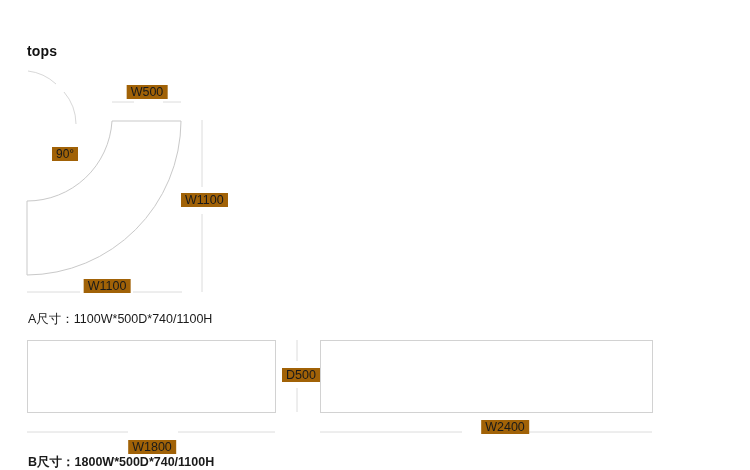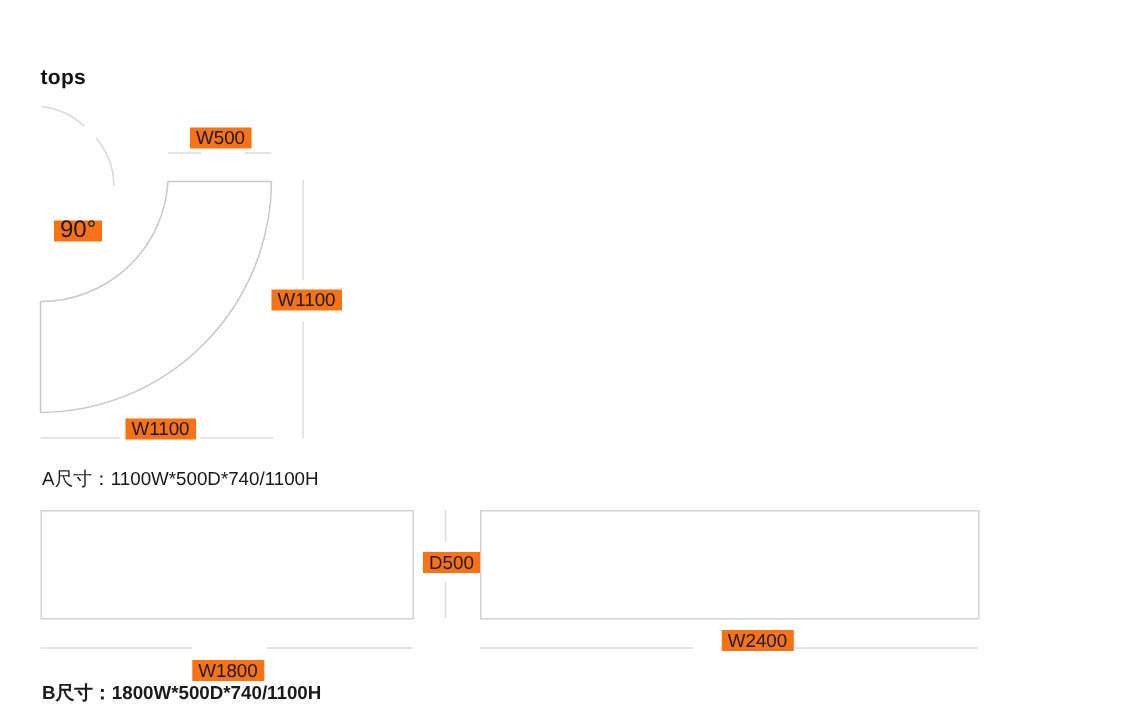--- a/index.html
+++ b/index.html
@@ -55,7 +55,7 @@
     line-height: 14px;
     color: #1a1a1a;
     white-space: nowrap;
-    background: #f97316;
+    background: #a16207;
     padding: 0 4px;
   }
   .dim-label.center {

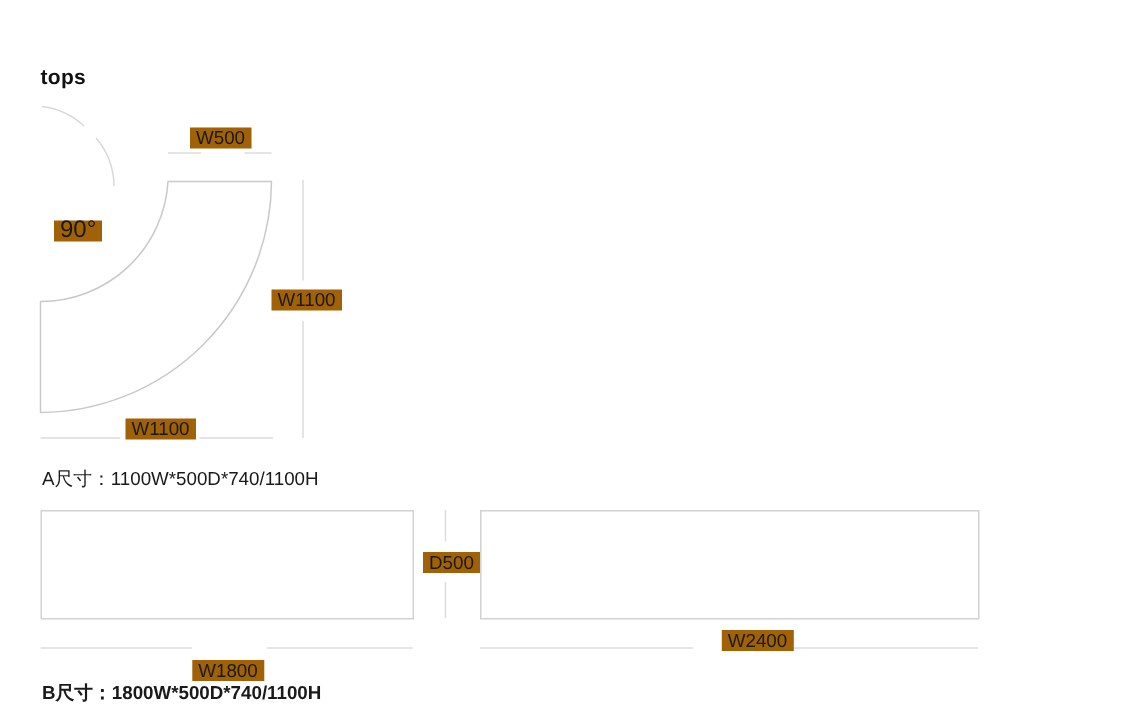--- a/index.html
+++ b/index.html
@@ -153,7 +153,7 @@
 
   <div class="dim-label center" style="left:505px; top:396px;">W2400</div>
 
-  <div class="dim-label" style="left:36px; top:123px; font-size:16px;">90°</div>
+  <div class="dim-label" style="left:52px; top:123px; font-size:12px;">90°</div>
 
   <div class="spec-caption" style="left:28px; top:288px;">A尺寸：1100W*500D*740/1100H</div>
 

